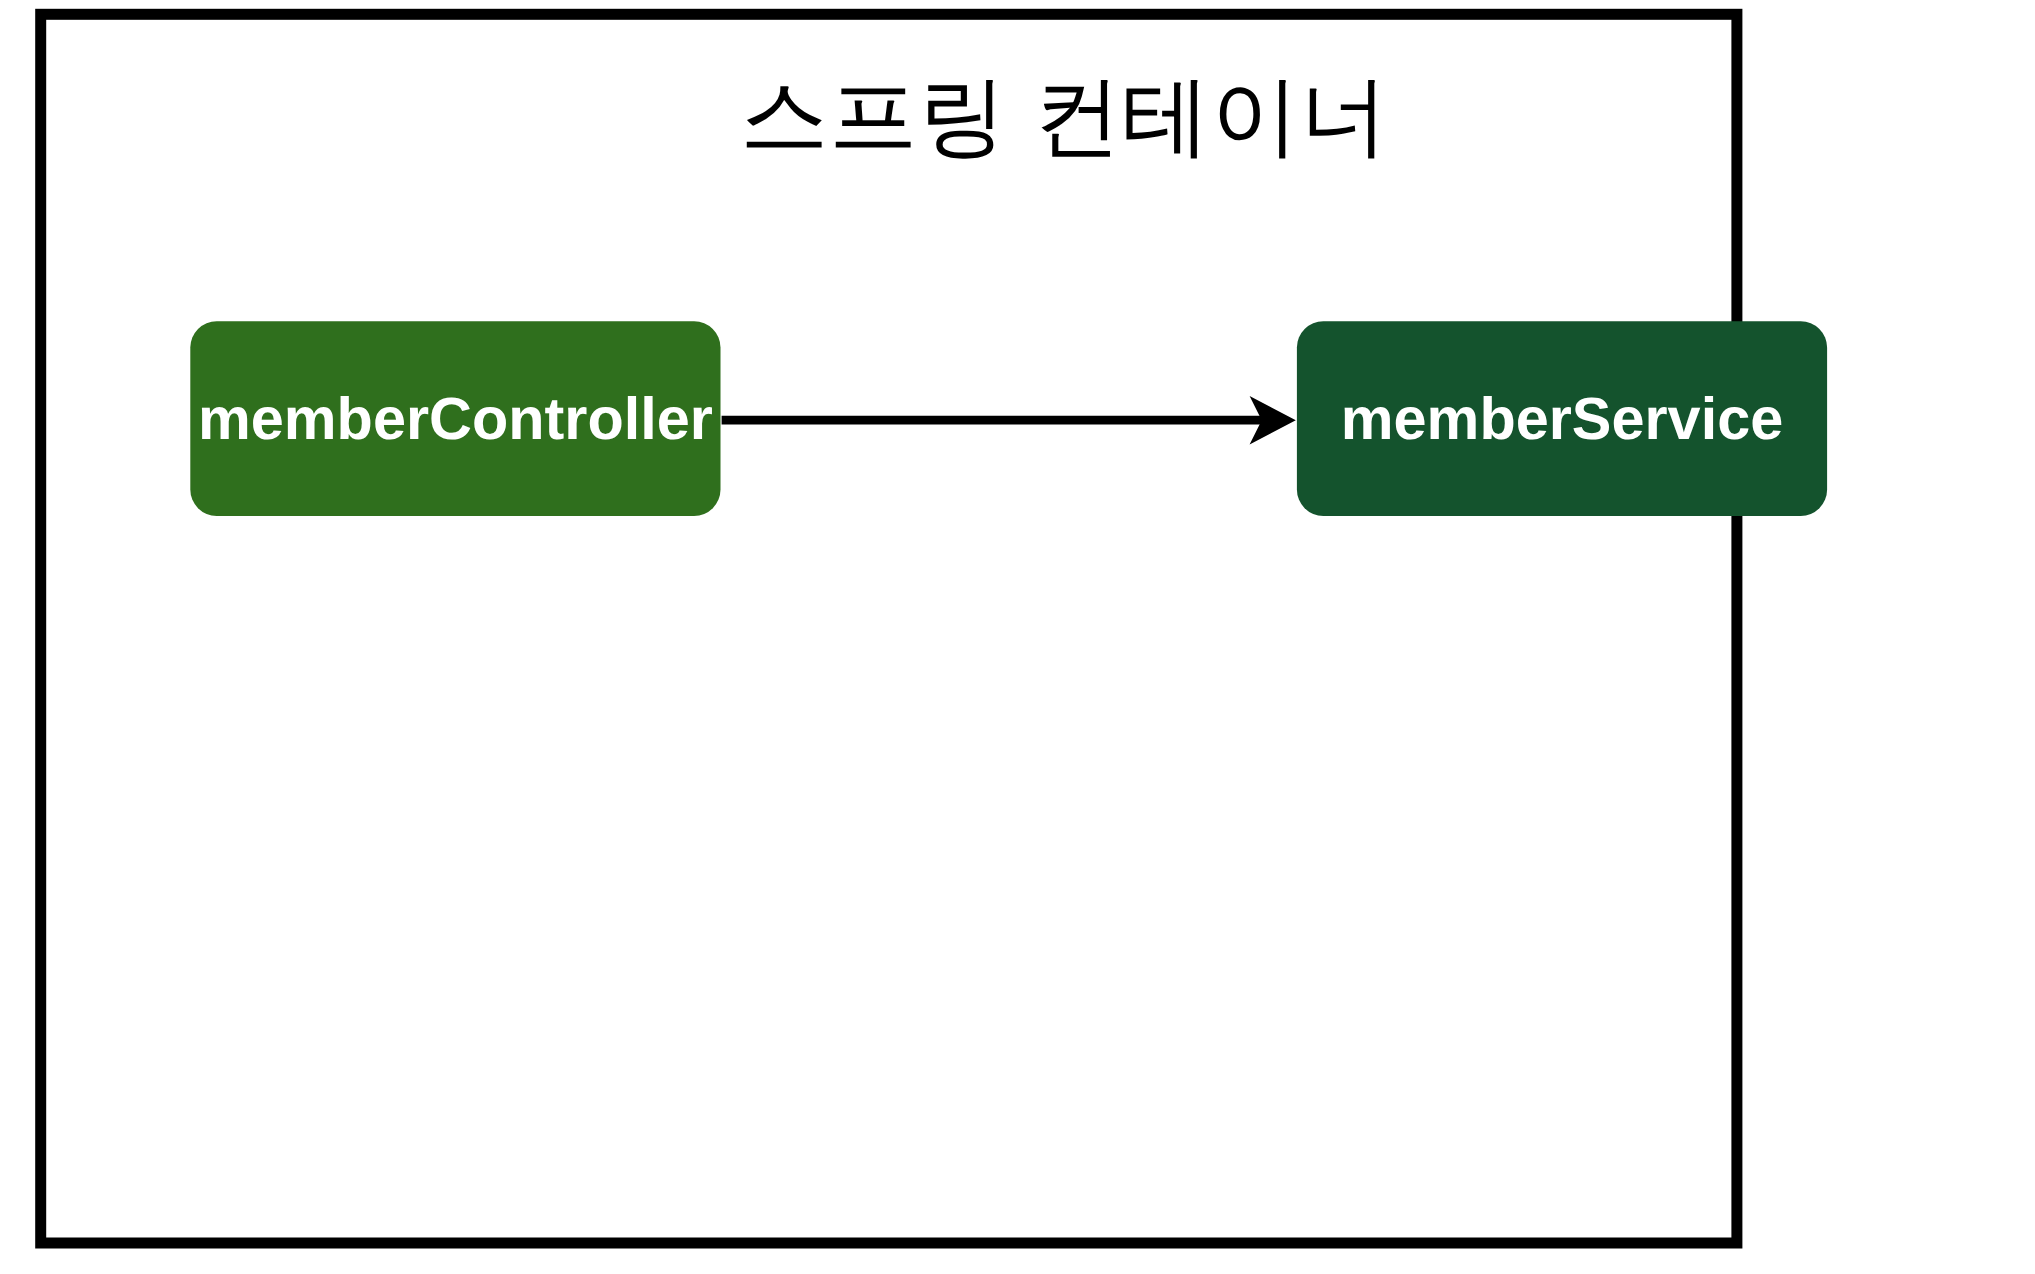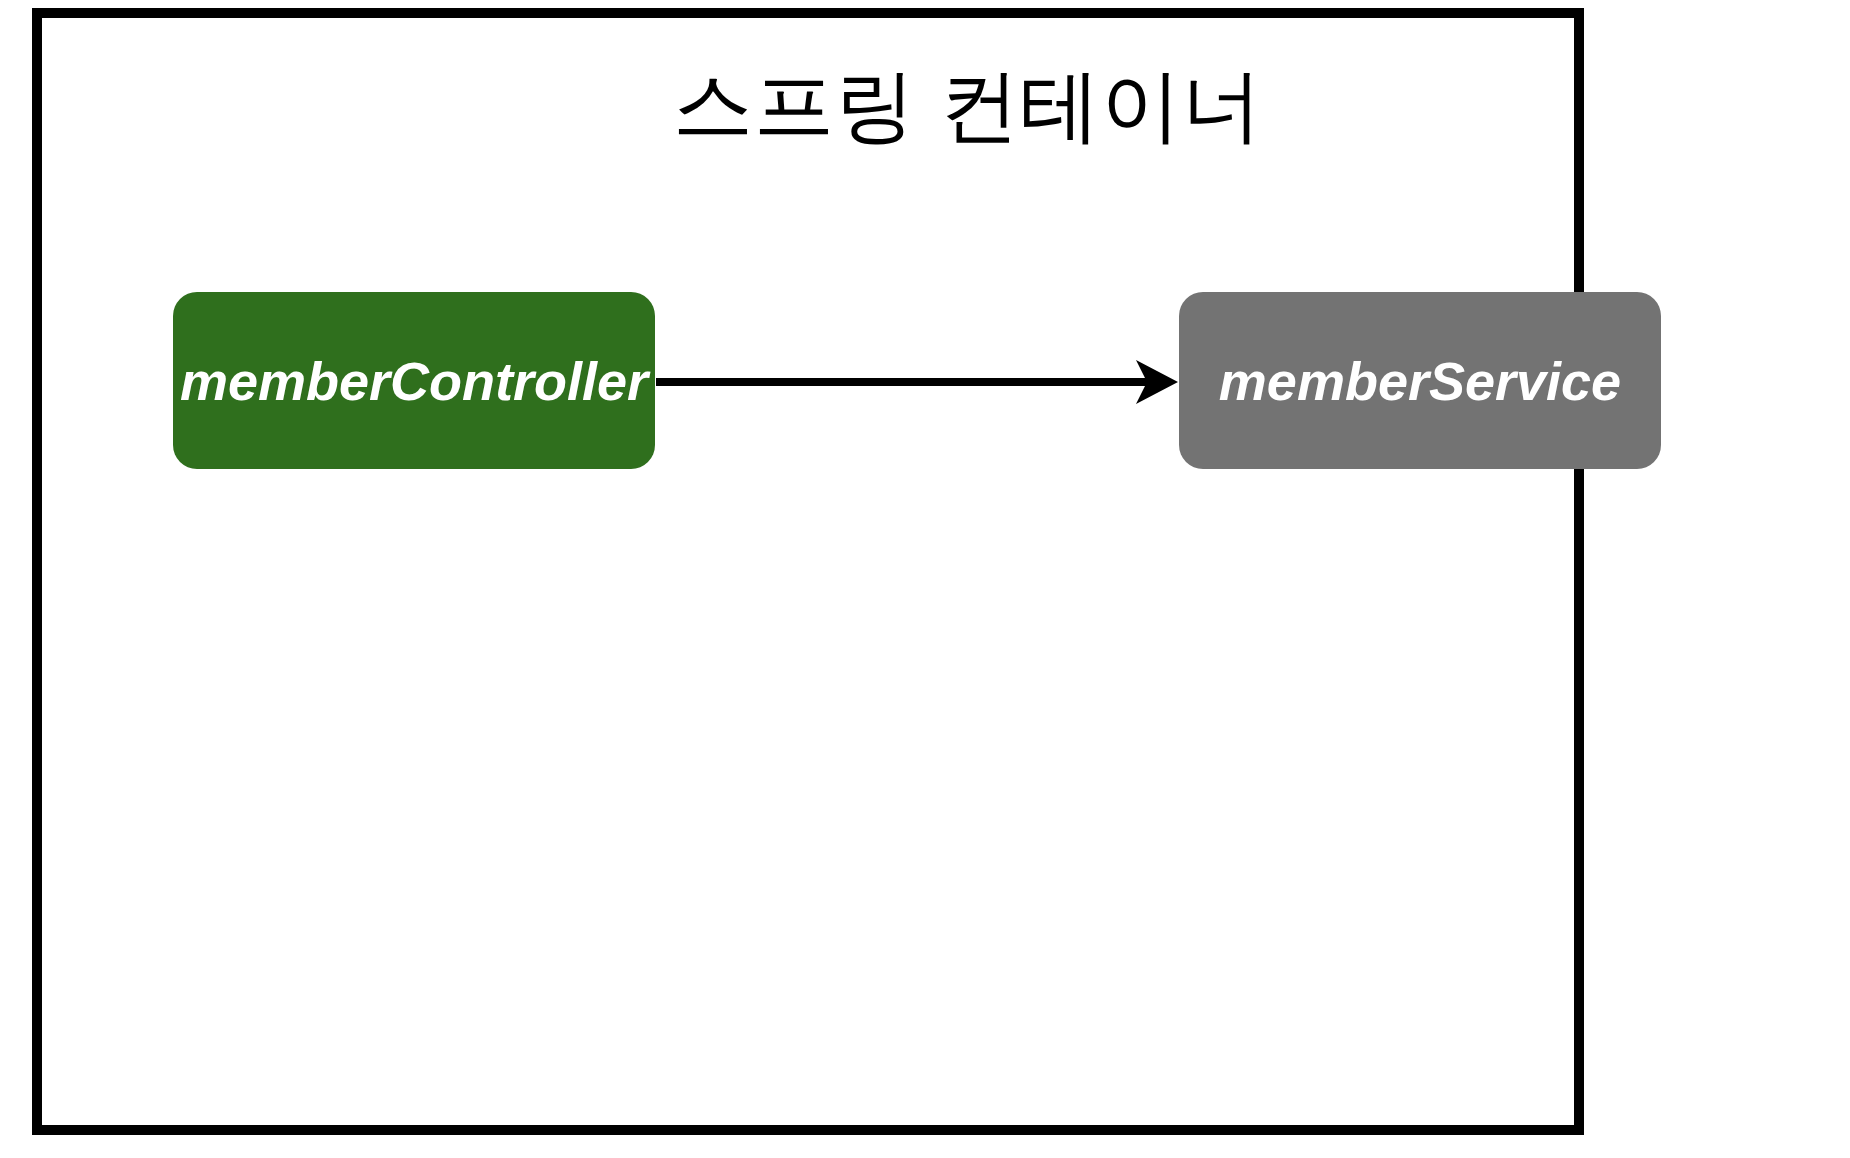--- a/index.html
+++ b/index.html
@@ -51,7 +51,6 @@
     font-size: 54px;
     font-weight: bold;
     white-space: nowrap;
-    font-style: italic;
   }
   .node-left  { left: 173px;  top: 292px; }
   .node-right { left: 1179px; top: 292px; }

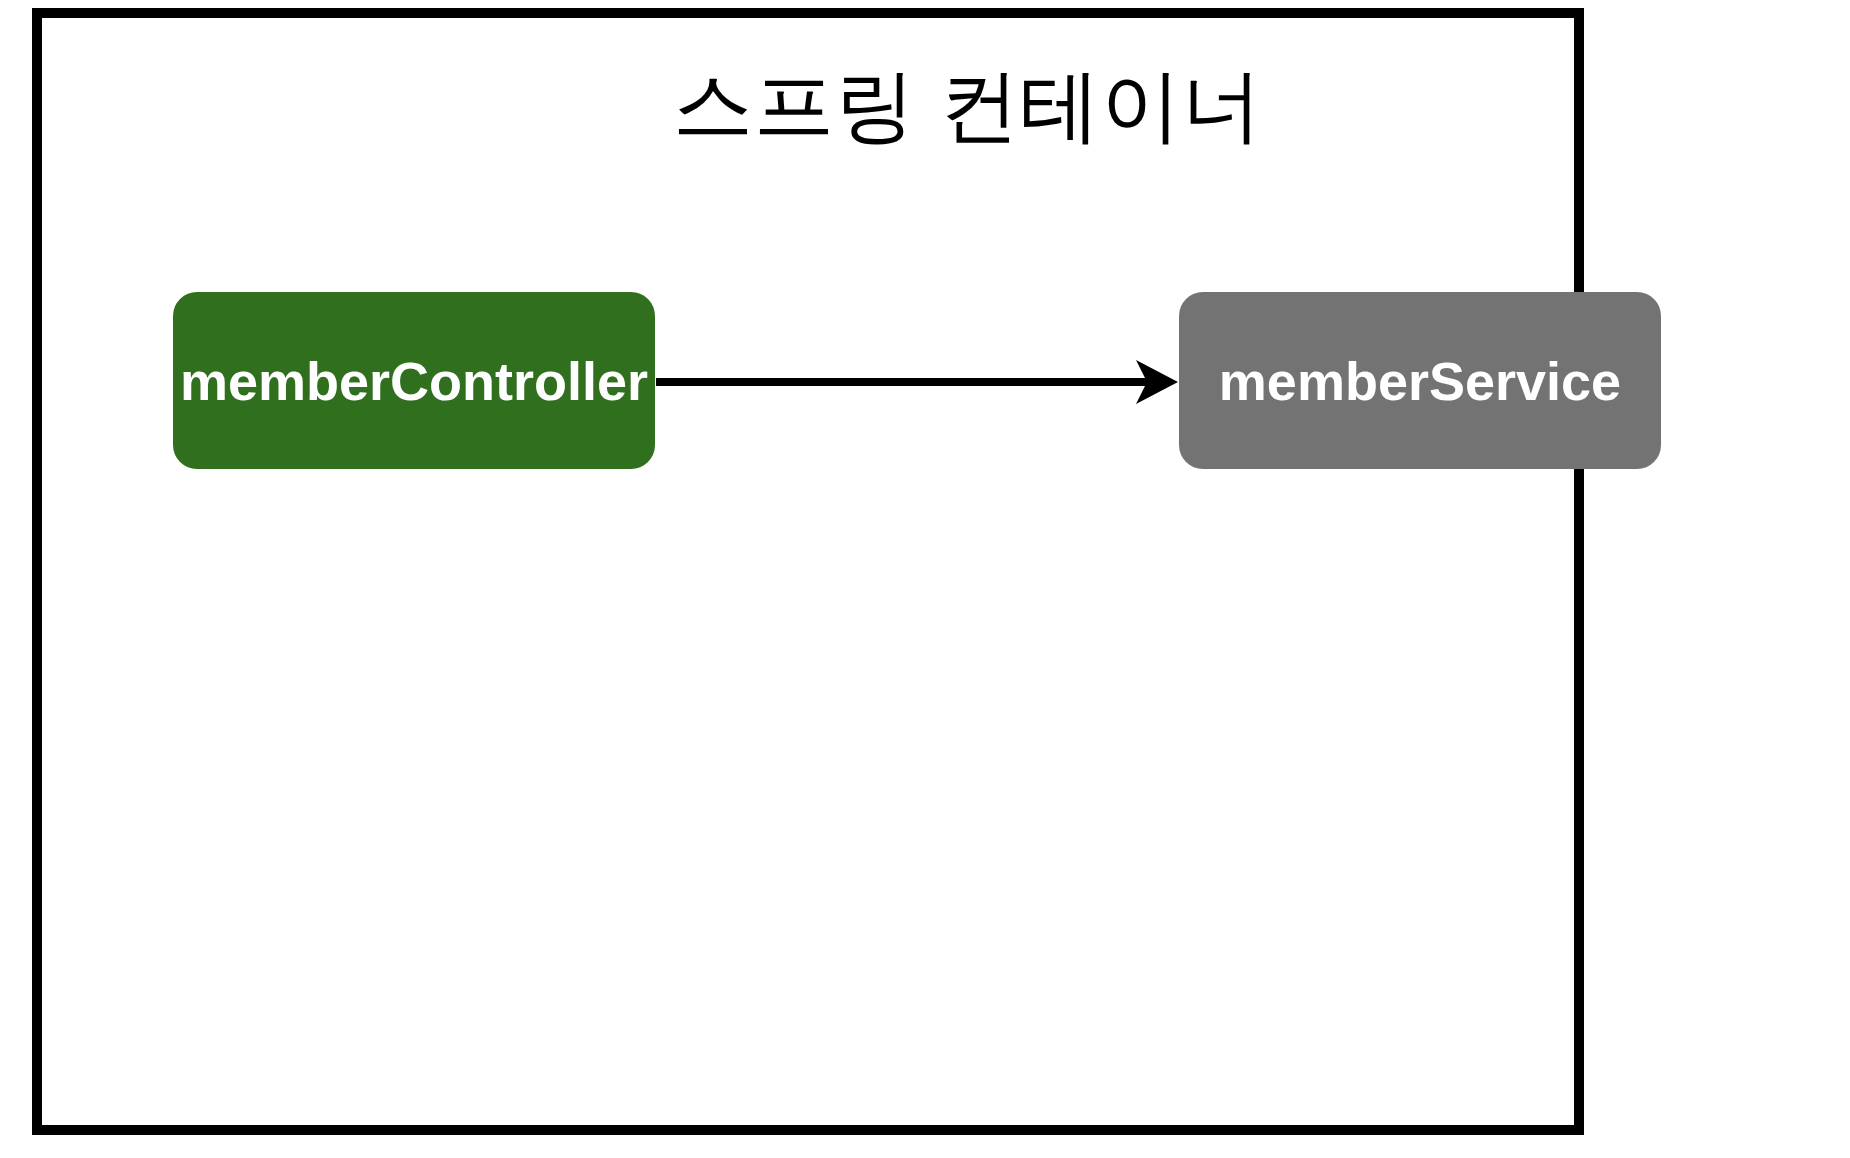--- a/index.html
+++ b/index.html
@@ -76,7 +76,7 @@
     <span style="color: rgb(255, 255, 255);">memberController</span>
   </div>
 
-  <div class="node node-right" style="background: #737373;">
+  <div class="node node-right" style="background: #14532d;">
     <span style="color: rgb(255, 255, 255);">memberService</span>
   </div>
 

